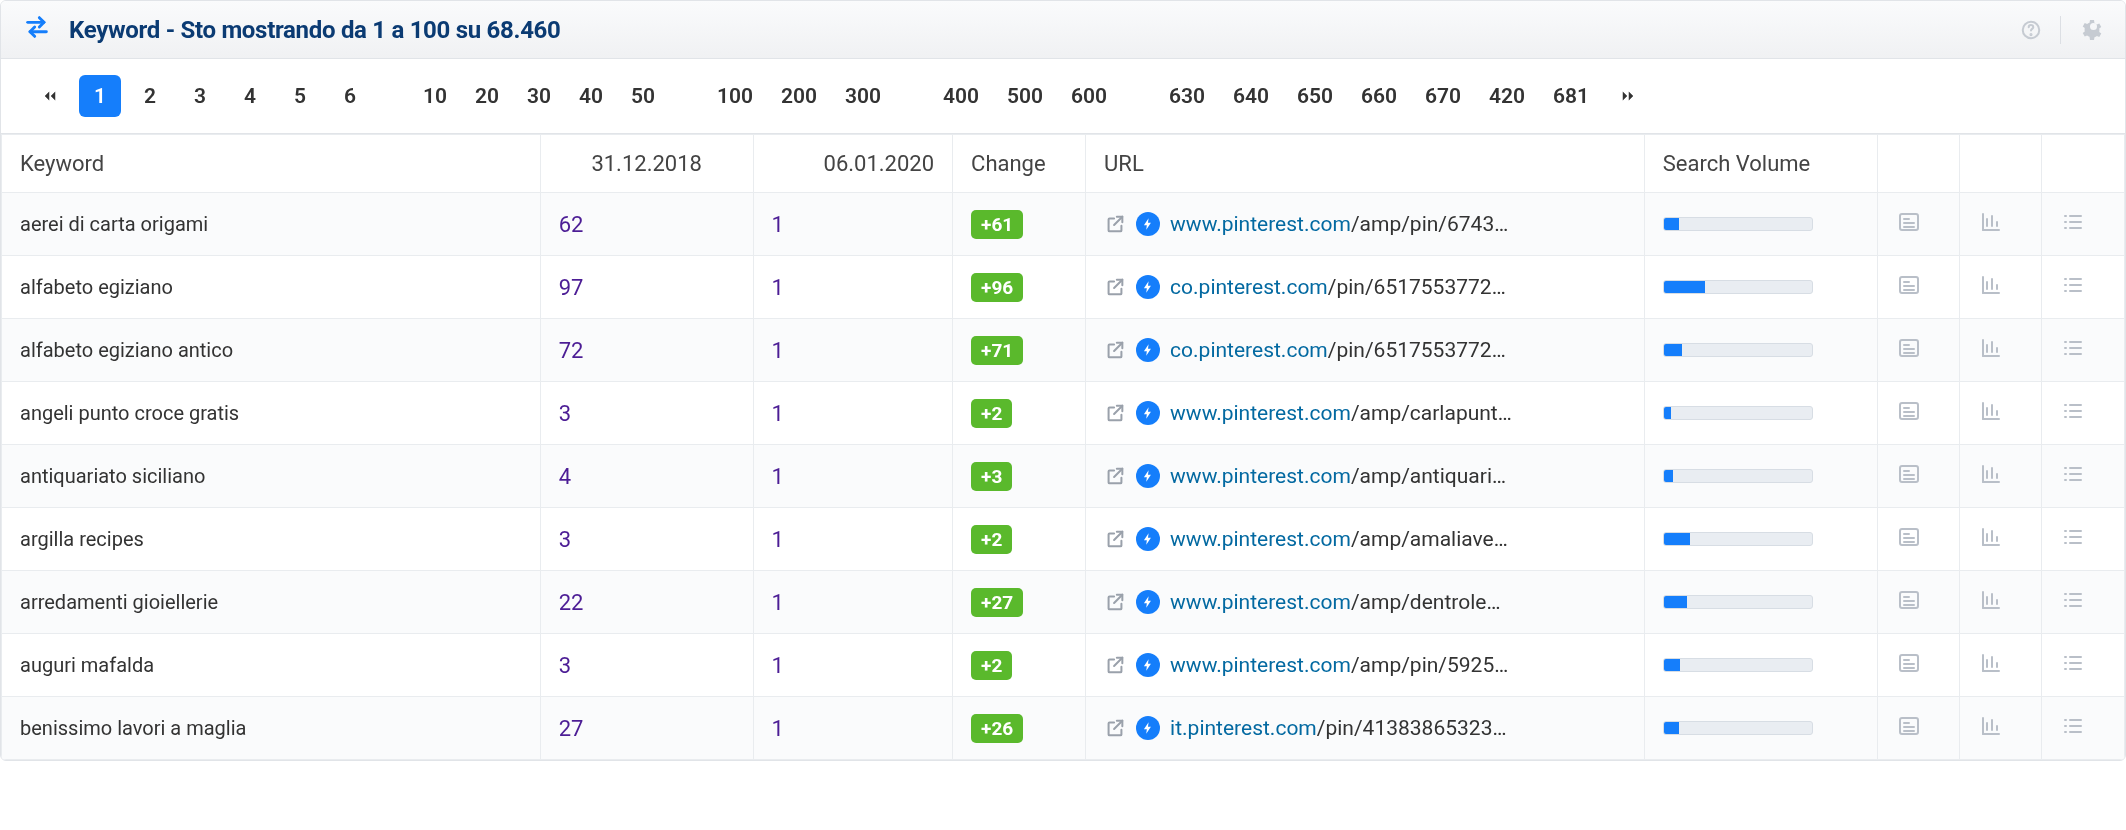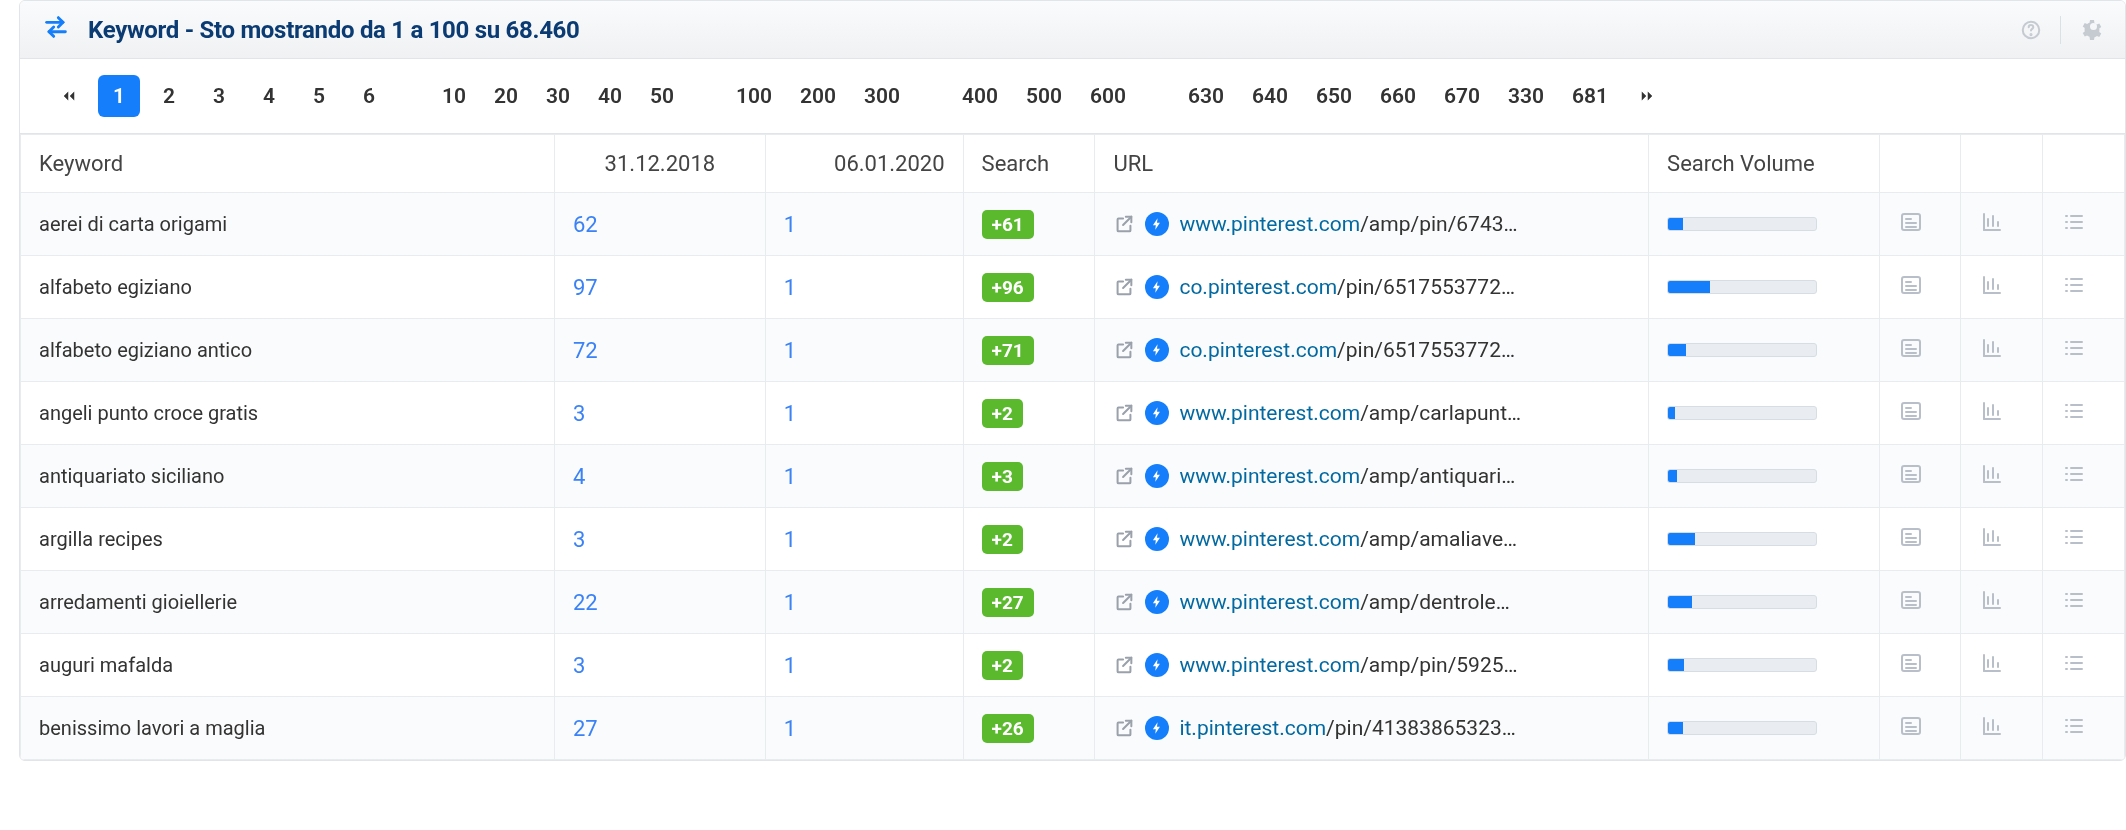--- a/index.html
+++ b/index.html
@@ -5,7 +5,7 @@
   * { box-sizing: border-box; margin: 0; padding: 0; }
   html, body { width: 2126px; font-family: -apple-system, BlinkMacSystemFont, "Segoe UI", Roboto, "Helvetica Neue", Arial, sans-serif; background: #fff; color: #333; font-size: 20px; }
 
-  .panel { border: 1px solid #e1e4e8; border-radius: 6px; overflow: hidden; margin-left: 19px; }
+  .panel { border: 1px solid #e1e4e8; border-radius: 6px; overflow: hidden; }
 
   
   .panel-header {

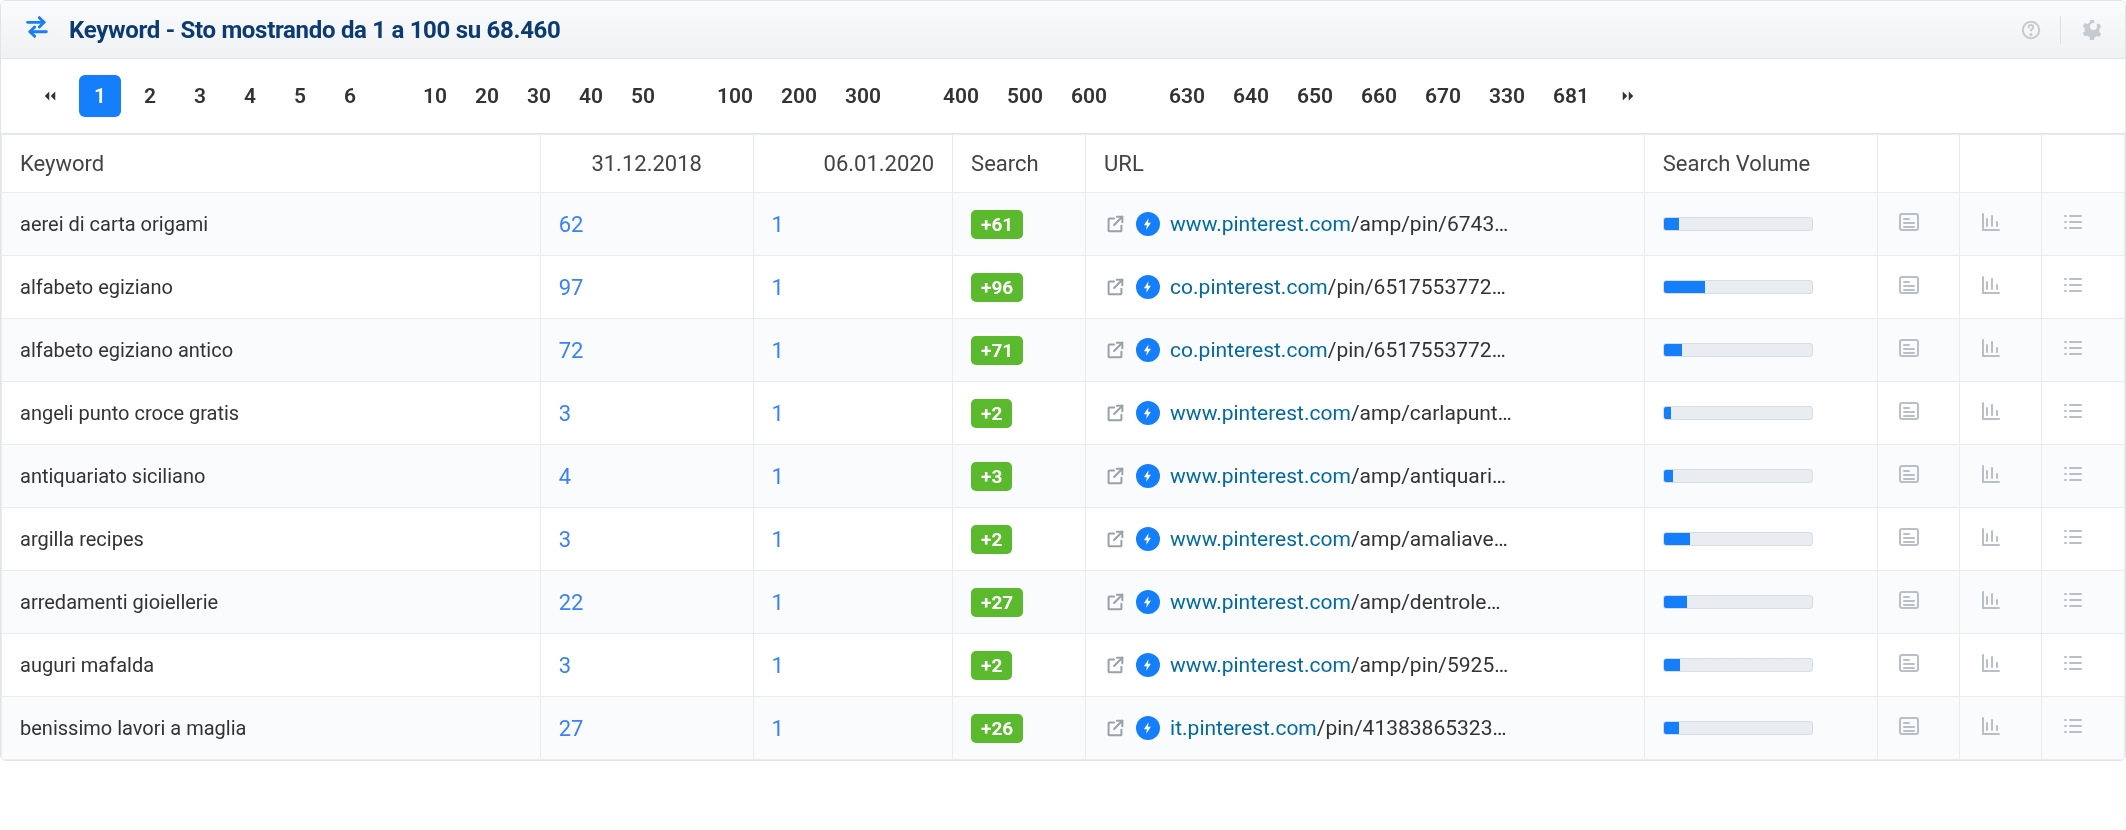--- a/index.html
+++ b/index.html
@@ -147,7 +147,7 @@
       <span class="page-item">650</span>
       <span class="page-item">660</span>
       <span class="page-item">670</span>
-      <span class="page-item">330</span>
+      <span class="page-item">420</span>
       <span class="page-item">681</span>
     <span class="page-arrow">
       <svg width="18" height="18" viewBox="0 0 24 24" fill="currentColor">

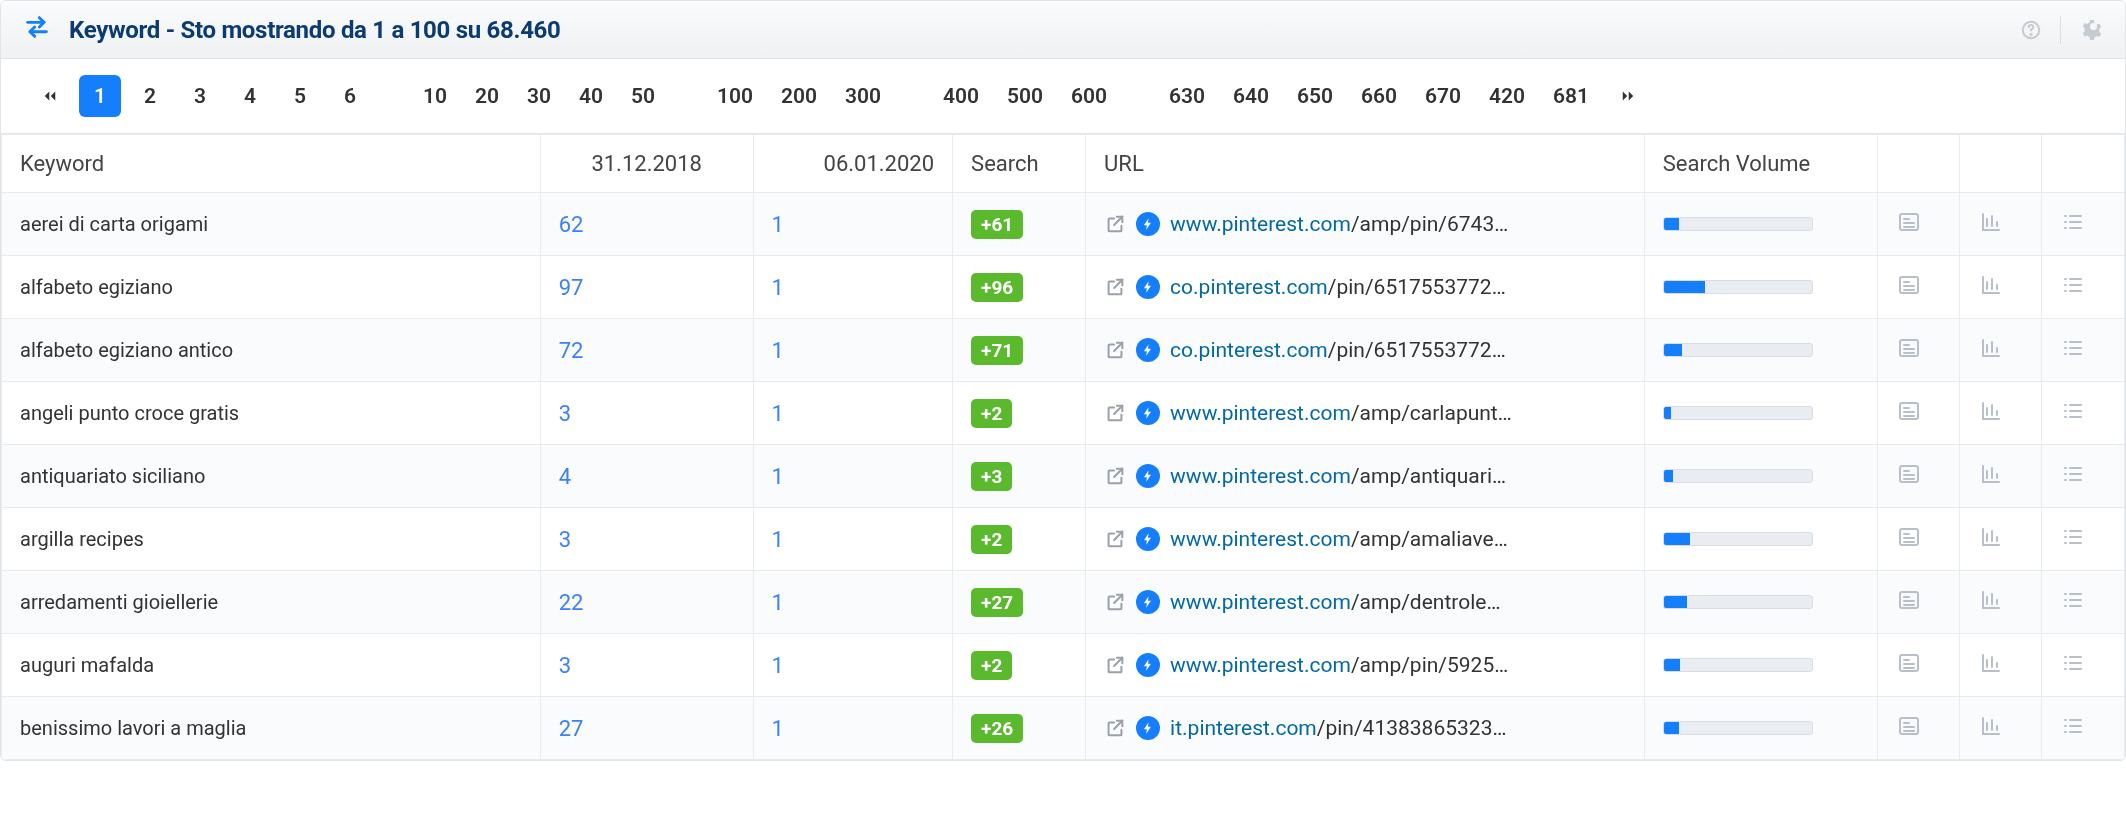--- a/index.html
+++ b/index.html
@@ -173,7 +173,7 @@
         <th>Keyword</th>
         <th style="text-align:center;">31.12.2018</th>
         <th style="text-align:right;">06.01.2020</th>
-        <th>Search</th>
+        <th>Change</th>
         <th>URL</th>
         <th>Search Volume</th>
         <th></th>

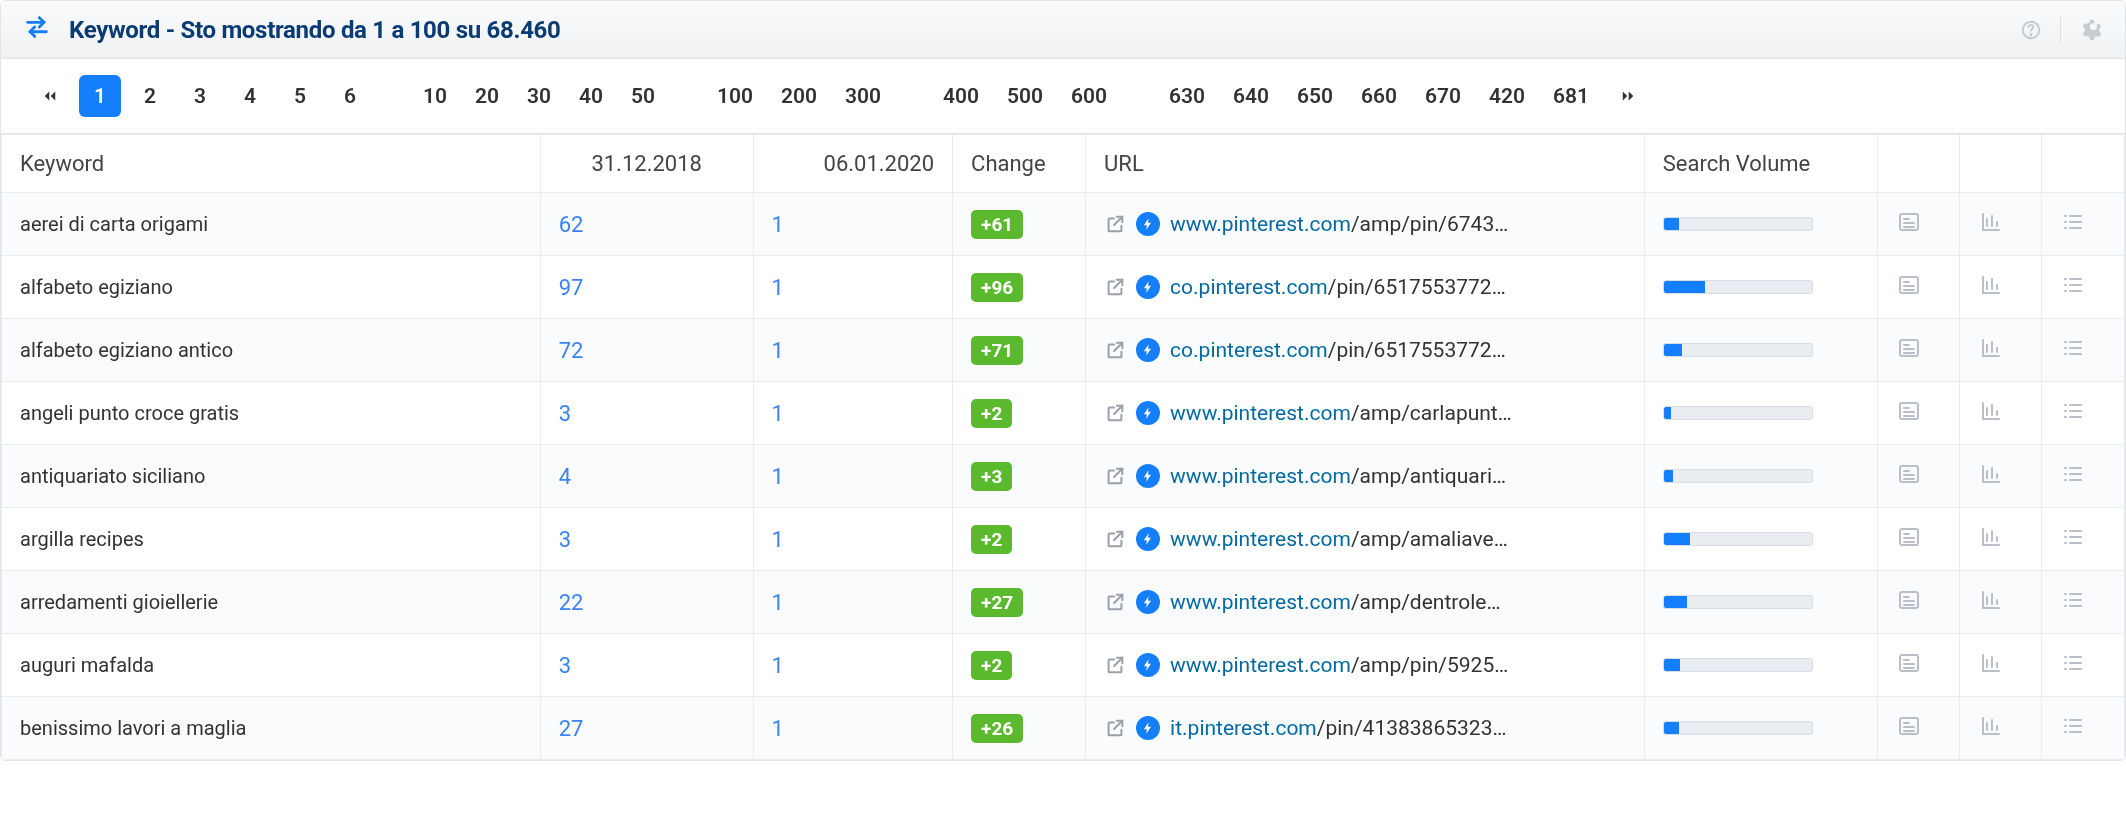--- a/index.html
+++ b/index.html
@@ -59,7 +59,7 @@
   .col-volume  { width: 175px; }
   .col-act     { width: 62px; text-align:center; }
 
-  td.num { text-align:right; font-size:22px; color:#3b82f6; }
+  td.num { text-align:right; font-size:22px; color:#4c1d95; }
 
   .change-badge {
     display:inline-block; background:#5ab92c; color:#fff;

